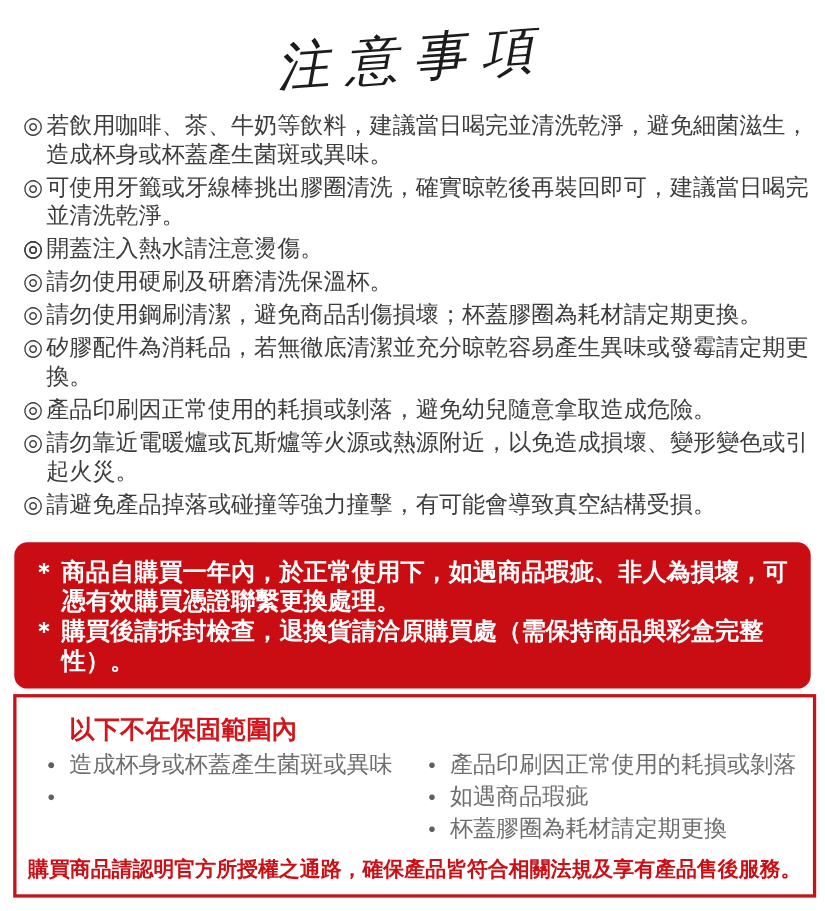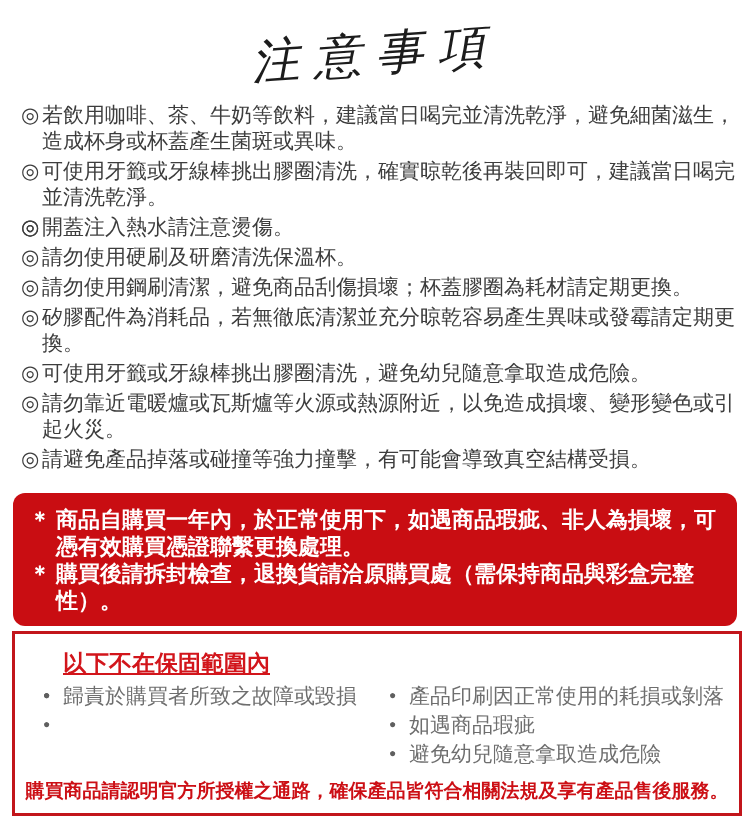--- a/index.html
+++ b/index.html
@@ -132,7 +132,7 @@
     <li><span class="nm">◎</span><span>請勿使用硬刷及研磨清洗保溫杯。</span></li>
     <li><span class="nm">◎</span><span>請勿使用鋼刷清潔，避免商品刮傷損壞；杯蓋膠圈為耗材請定期更換。</span></li>
     <li><span class="nm">◎</span><span>矽膠配件為消耗品，若無徹底清潔並充分晾乾容易產生異味或發霉請定期更換。</span></li>
-    <li><span class="nm">◎</span><span>可使用牙籤或牙線棒挑出膠圈清洗，避免幼兒隨意拿取造成危險。</span></li>
+    <li><span class="nm">◎</span><span>產品印刷因正常使用的耗損或剝落，避免幼兒隨意拿取造成危險。</span></li>
     <li><span class="nm">◎</span><span>請勿靠近電暖爐或瓦斯爐等火源或熱源附近，以免造成損壞、變形變色或引起火災。</span></li>
     <li><span class="nm">◎</span><span>請避免產品掉落或碰撞等強力撞擊，有可能會導致真空結構受損。</span></li>
   </ul>

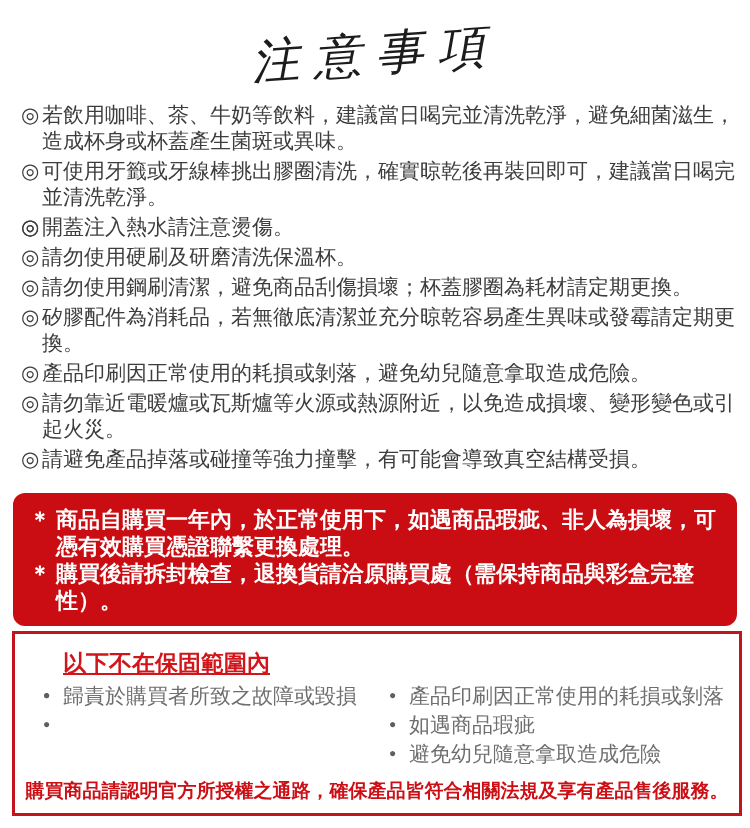--- a/index.html
+++ b/index.html
@@ -84,7 +84,6 @@
     font-weight: bold;
     color: #d2151b;
     line-height: 28px;
-    text-decoration: underline;
   }
   .cols {
     display: flex;

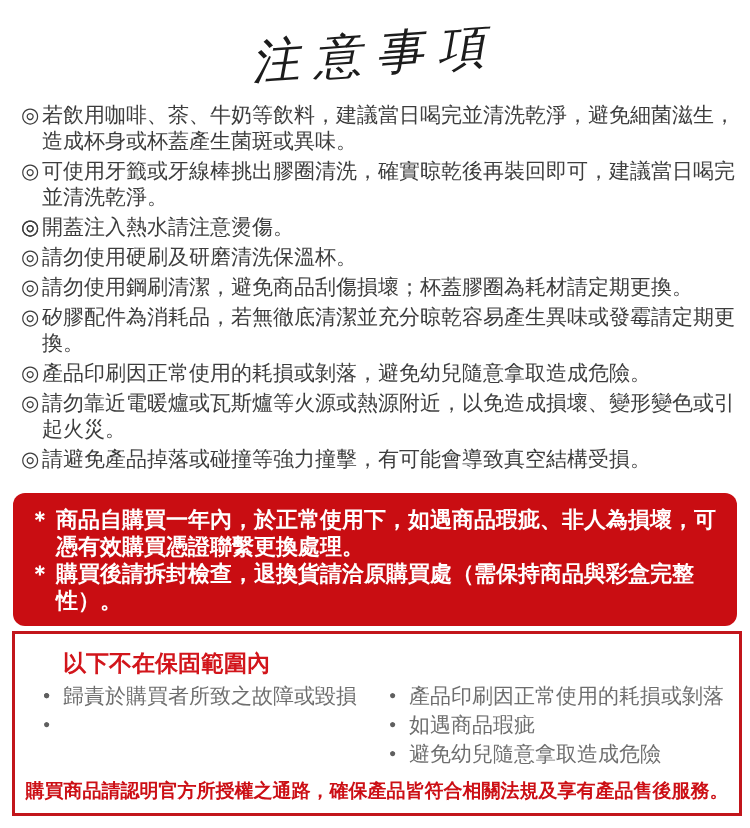--- a/index.html
+++ b/index.html
@@ -148,7 +148,7 @@
     <div class="cols">
       <ul class="col col-left">
         <li><span class="dm">●</span></li>
-        <li><span class="dm">●</span><span>歸責於購買者所致之故障或毀損</span></li>
+        <li><span class="dm">●</span><span>造成杯身或杯蓋產生菌斑或異味</span></li>
         <li><span class="dm">●</span></li>
       </ul>
       <ul class="col col-right">

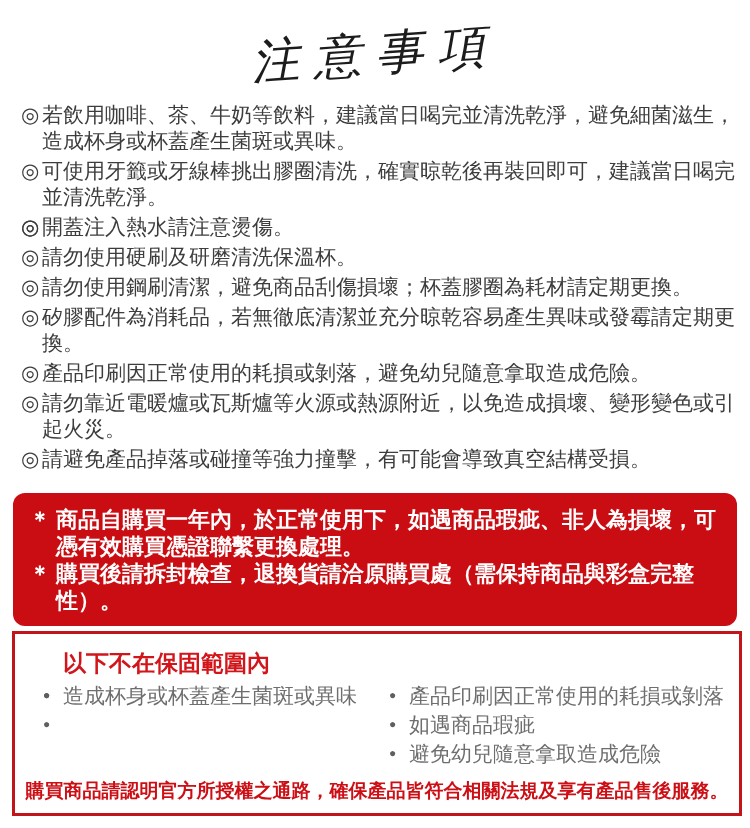--- a/index.html
+++ b/index.html
@@ -154,7 +154,7 @@
       <ul class="col col-right">
         <li><span class="dm">●</span><span>產品印刷因正常使用的耗損或剝落</span></li>
         <li><span class="dm">●</span><span>如遇商品瑕疵</span></li>
-        <li><span class="dm">●</span><span>避免幼兒隨意拿取造成危險</span></li>
+        <li><span class="dm">●</span><span>杯蓋膠圈為耗材請定期更換</span></li>
       </ul>
     </div>
     <div class="footer-notice">購買商品請認明官方所授權之通路，確保產品皆符合相關法規及享有產品售後服務。</div>

